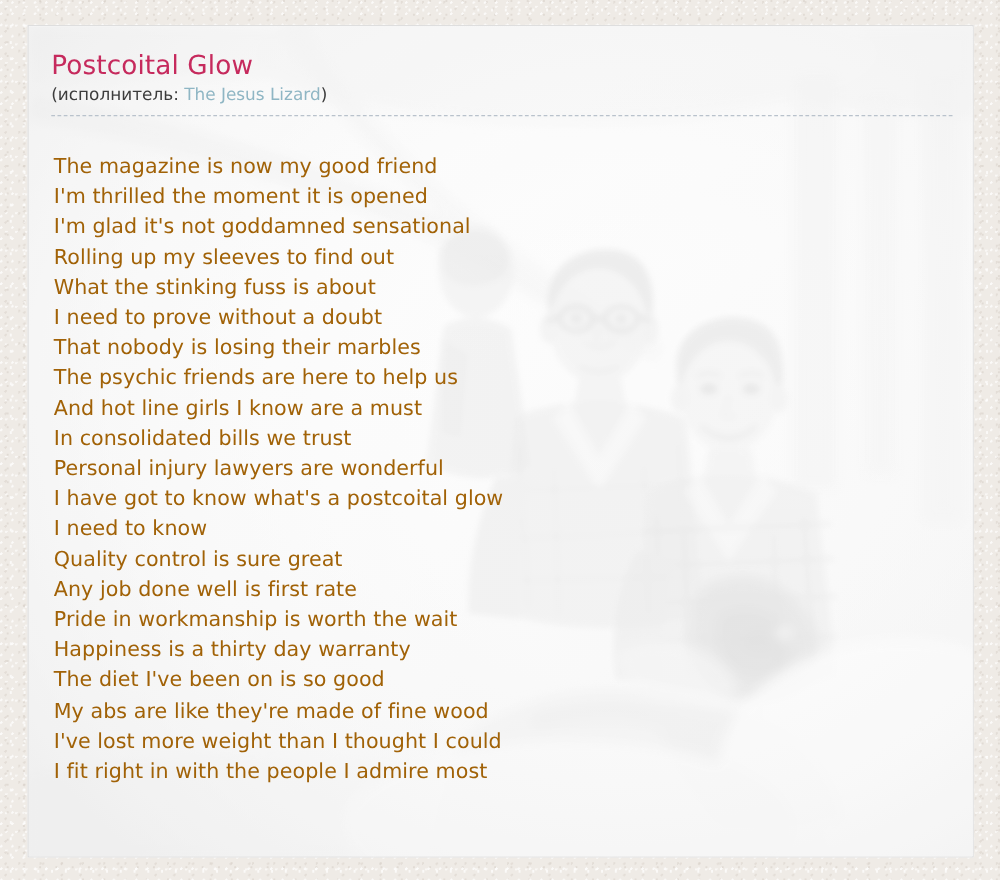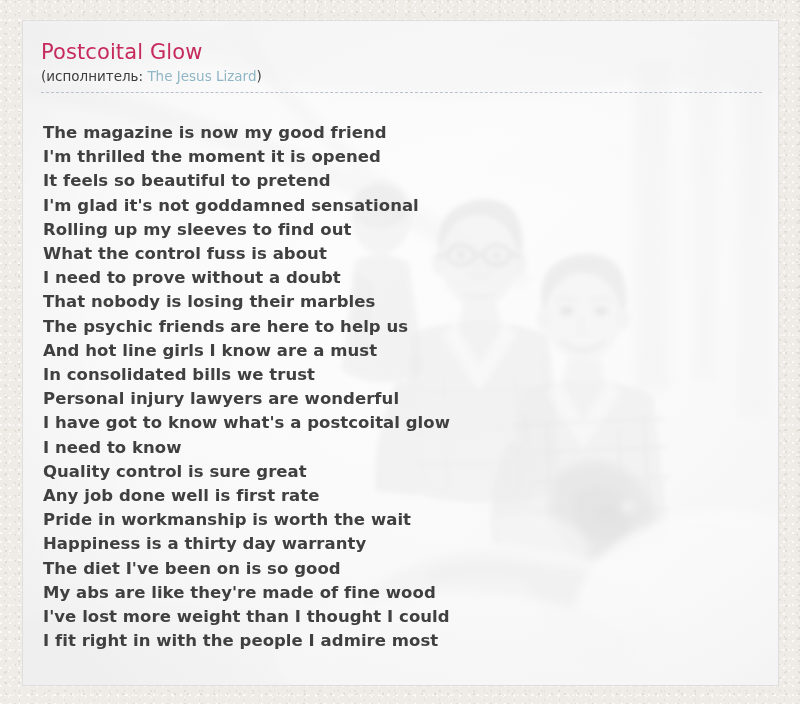--- a/index.html
+++ b/index.html
@@ -98,10 +98,9 @@
   .lyric-line {
     font-size: 16.5px;
     line-height: 24.2px;
-    color: #404040;
+    color: #a16207;
     white-space: pre;
     letter-spacing: 0.05px;
-    font-weight: bold;
   }
 </style>
 </head>

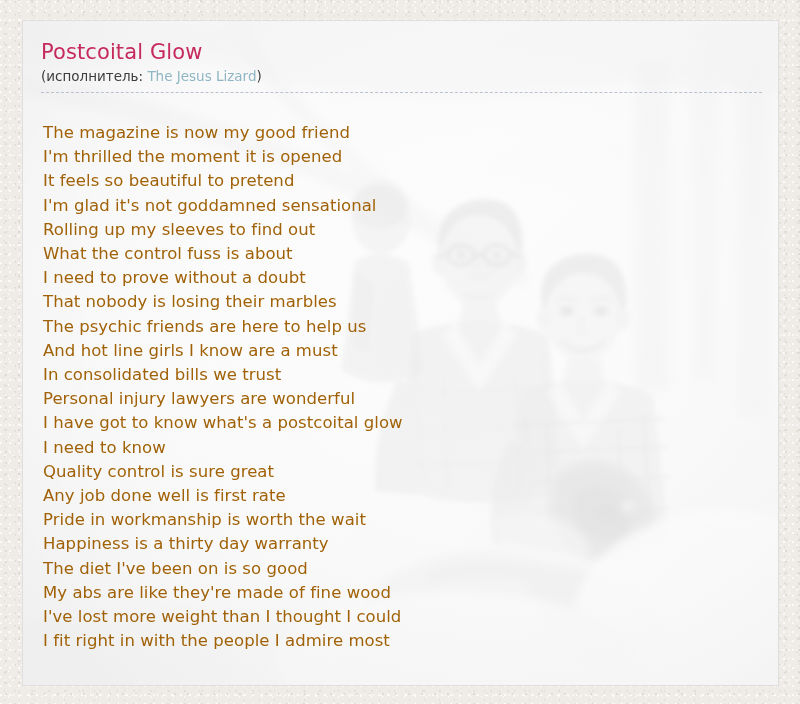--- a/index.html
+++ b/index.html
@@ -280,7 +280,6 @@
   <div id="lyrics" style="color: rgb(29, 29, 29);">
       <div class="lyric-line">The magazine is now my good friend</div>
       <div class="lyric-line">I'm thrilled the moment it is opened</div>
-      <div class="lyric-line">It feels so beautiful to pretend</div>
       <div class="lyric-line">I'm glad it's not goddamned sensational</div>
       <div class="lyric-line">Rolling up my sleeves to find out</div>
       <div class="lyric-line">What the control fuss is about</div>

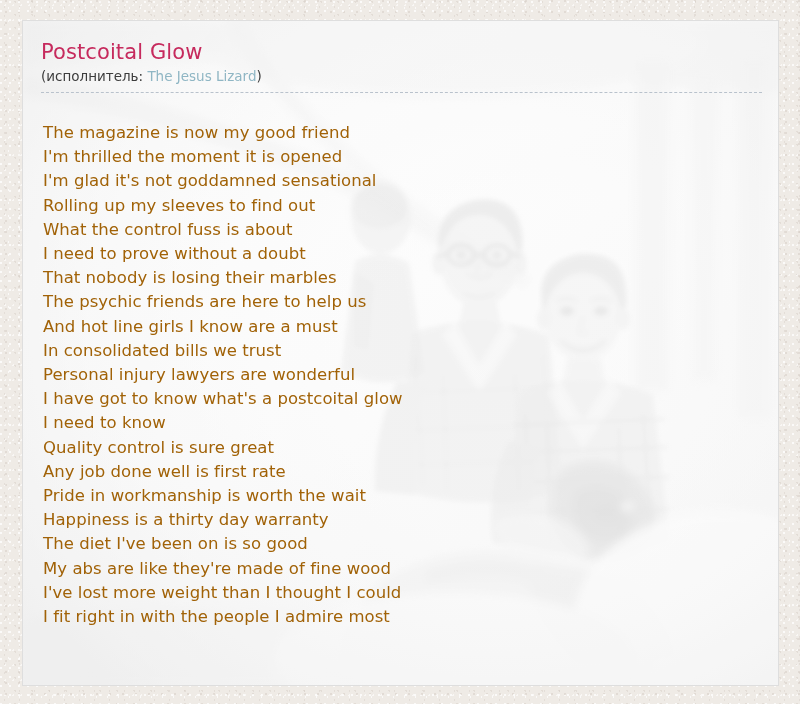--- a/index.html
+++ b/index.html
@@ -282,7 +282,7 @@
       <div class="lyric-line">I'm thrilled the moment it is opened</div>
       <div class="lyric-line">I'm glad it's not goddamned sensational</div>
       <div class="lyric-line">Rolling up my sleeves to find out</div>
-      <div class="lyric-line">What the control fuss is about</div>
+      <div class="lyric-line">What the stinking fuss is about</div>
       <div class="lyric-line">I need to prove without a doubt</div>
       <div class="lyric-line">That nobody is losing their marbles</div>
       <div class="lyric-line">The psychic friends are here to help us</div>

